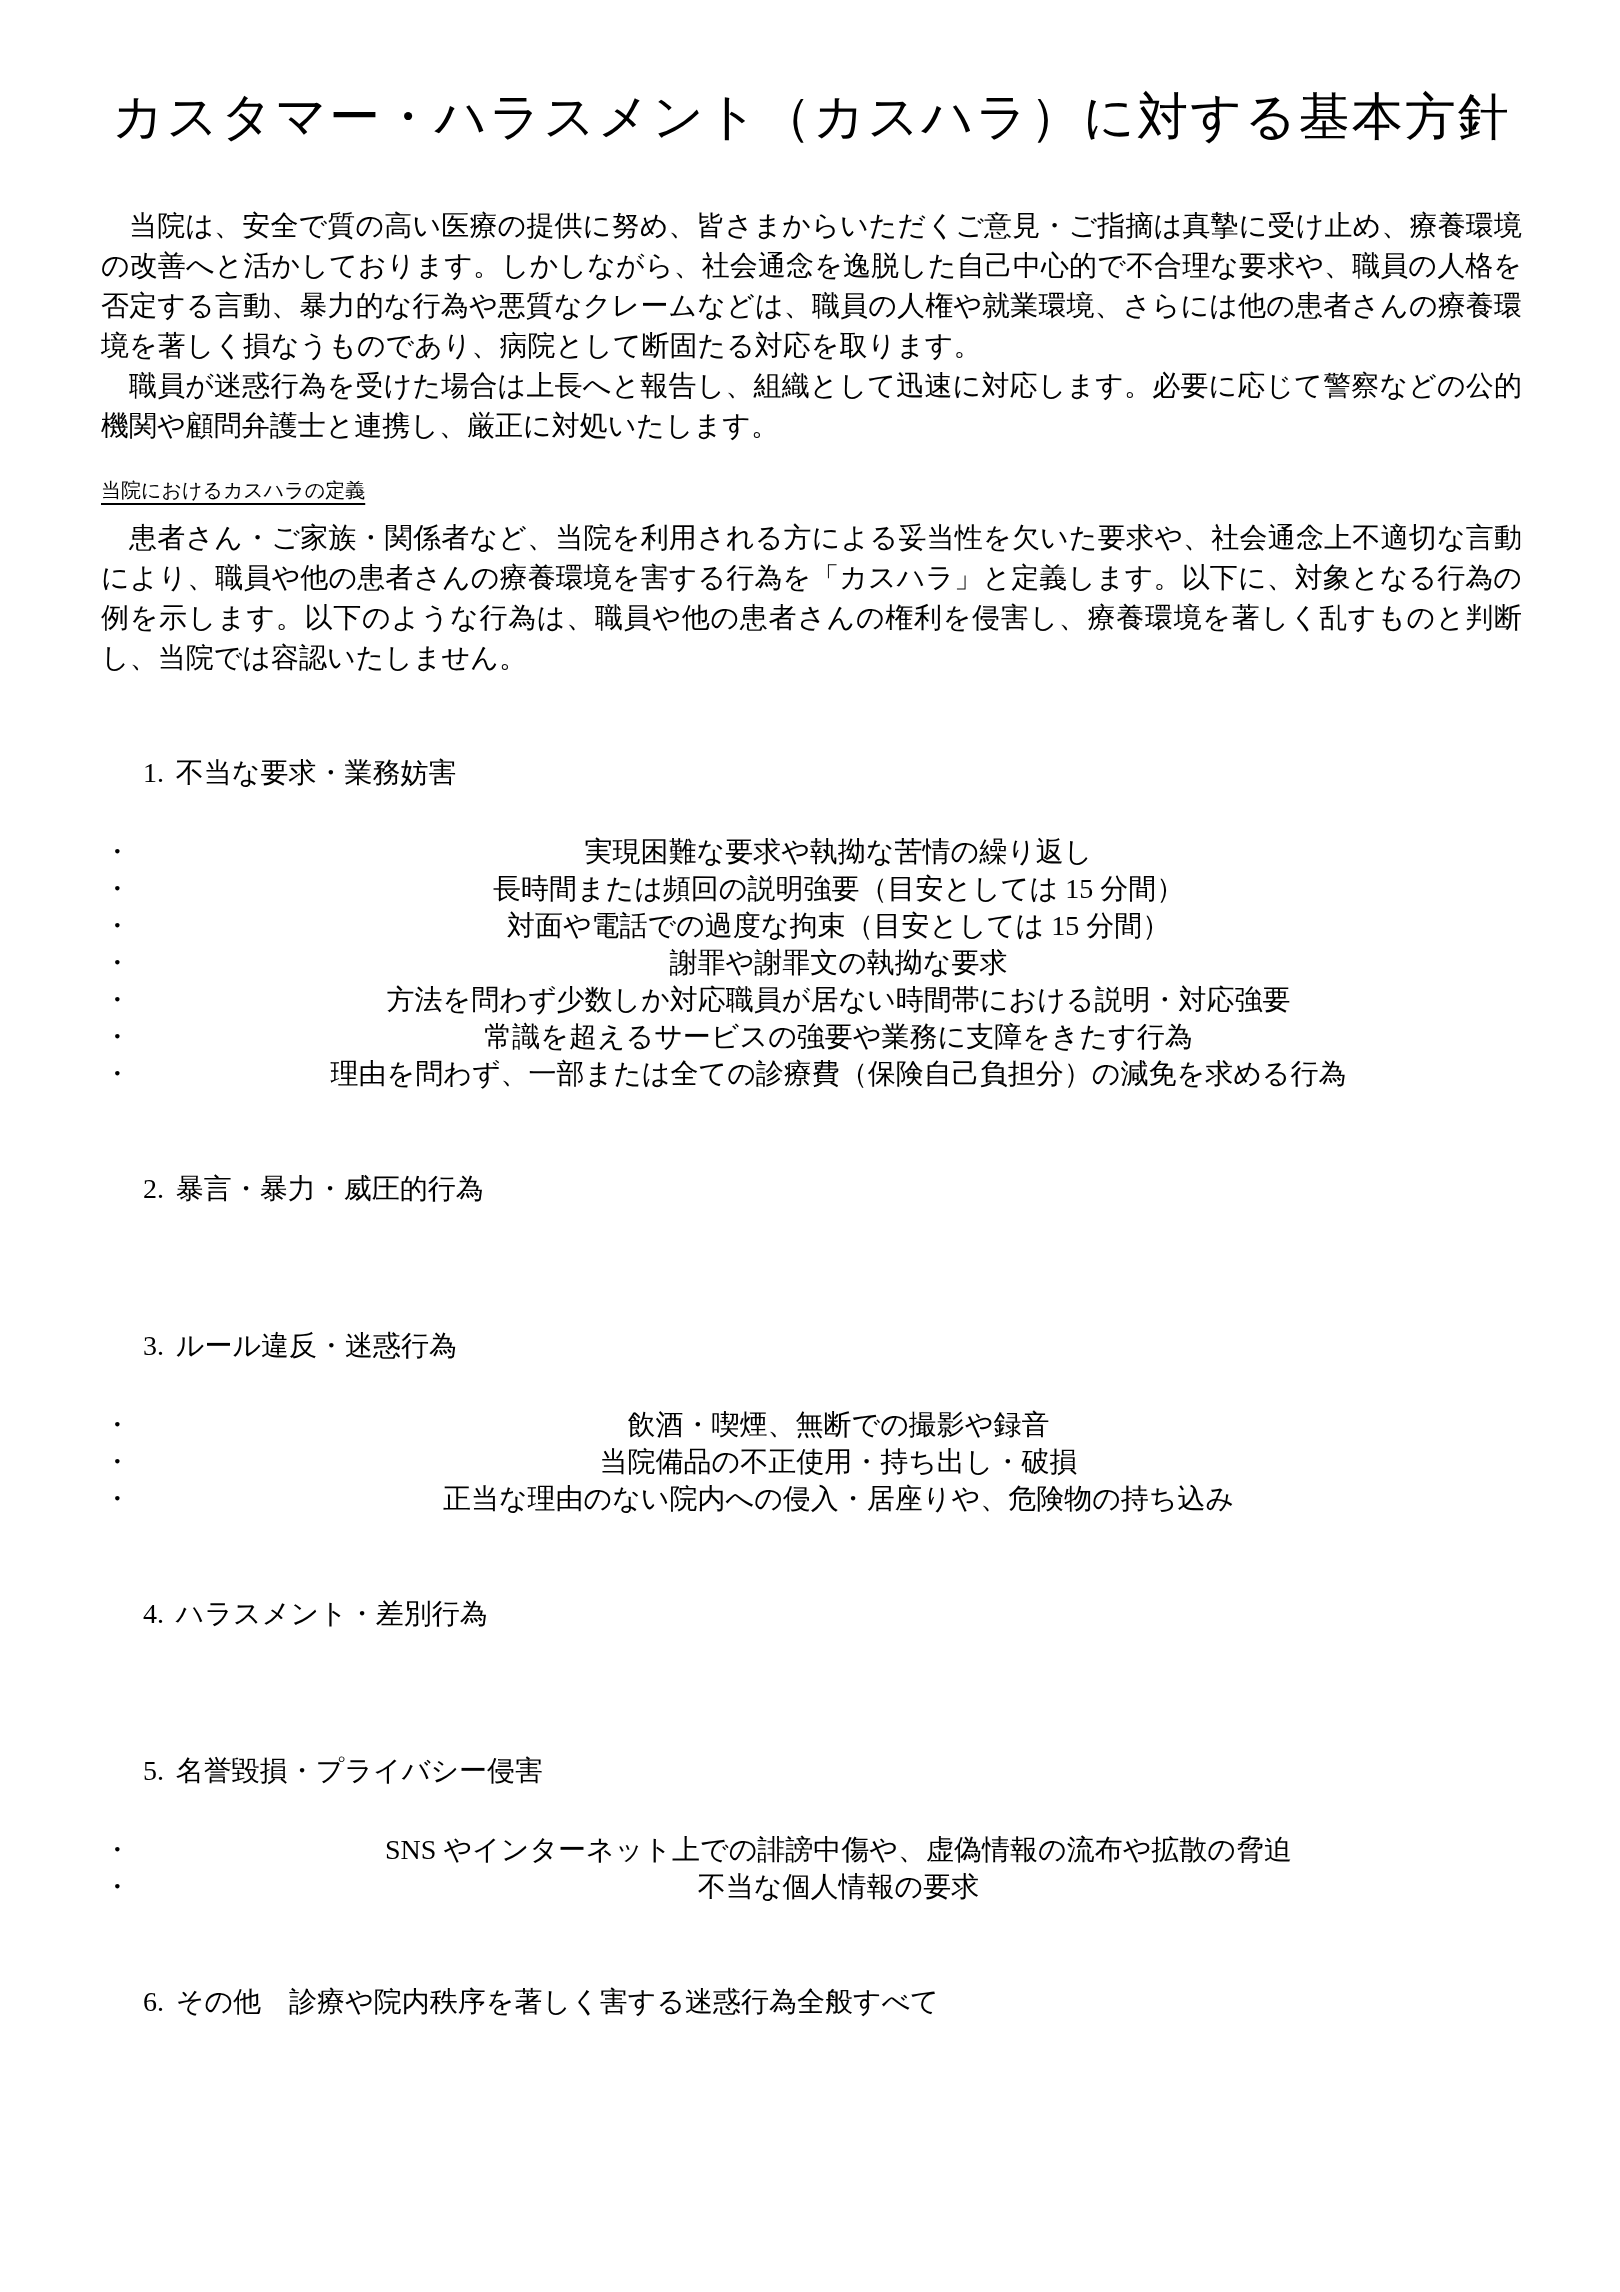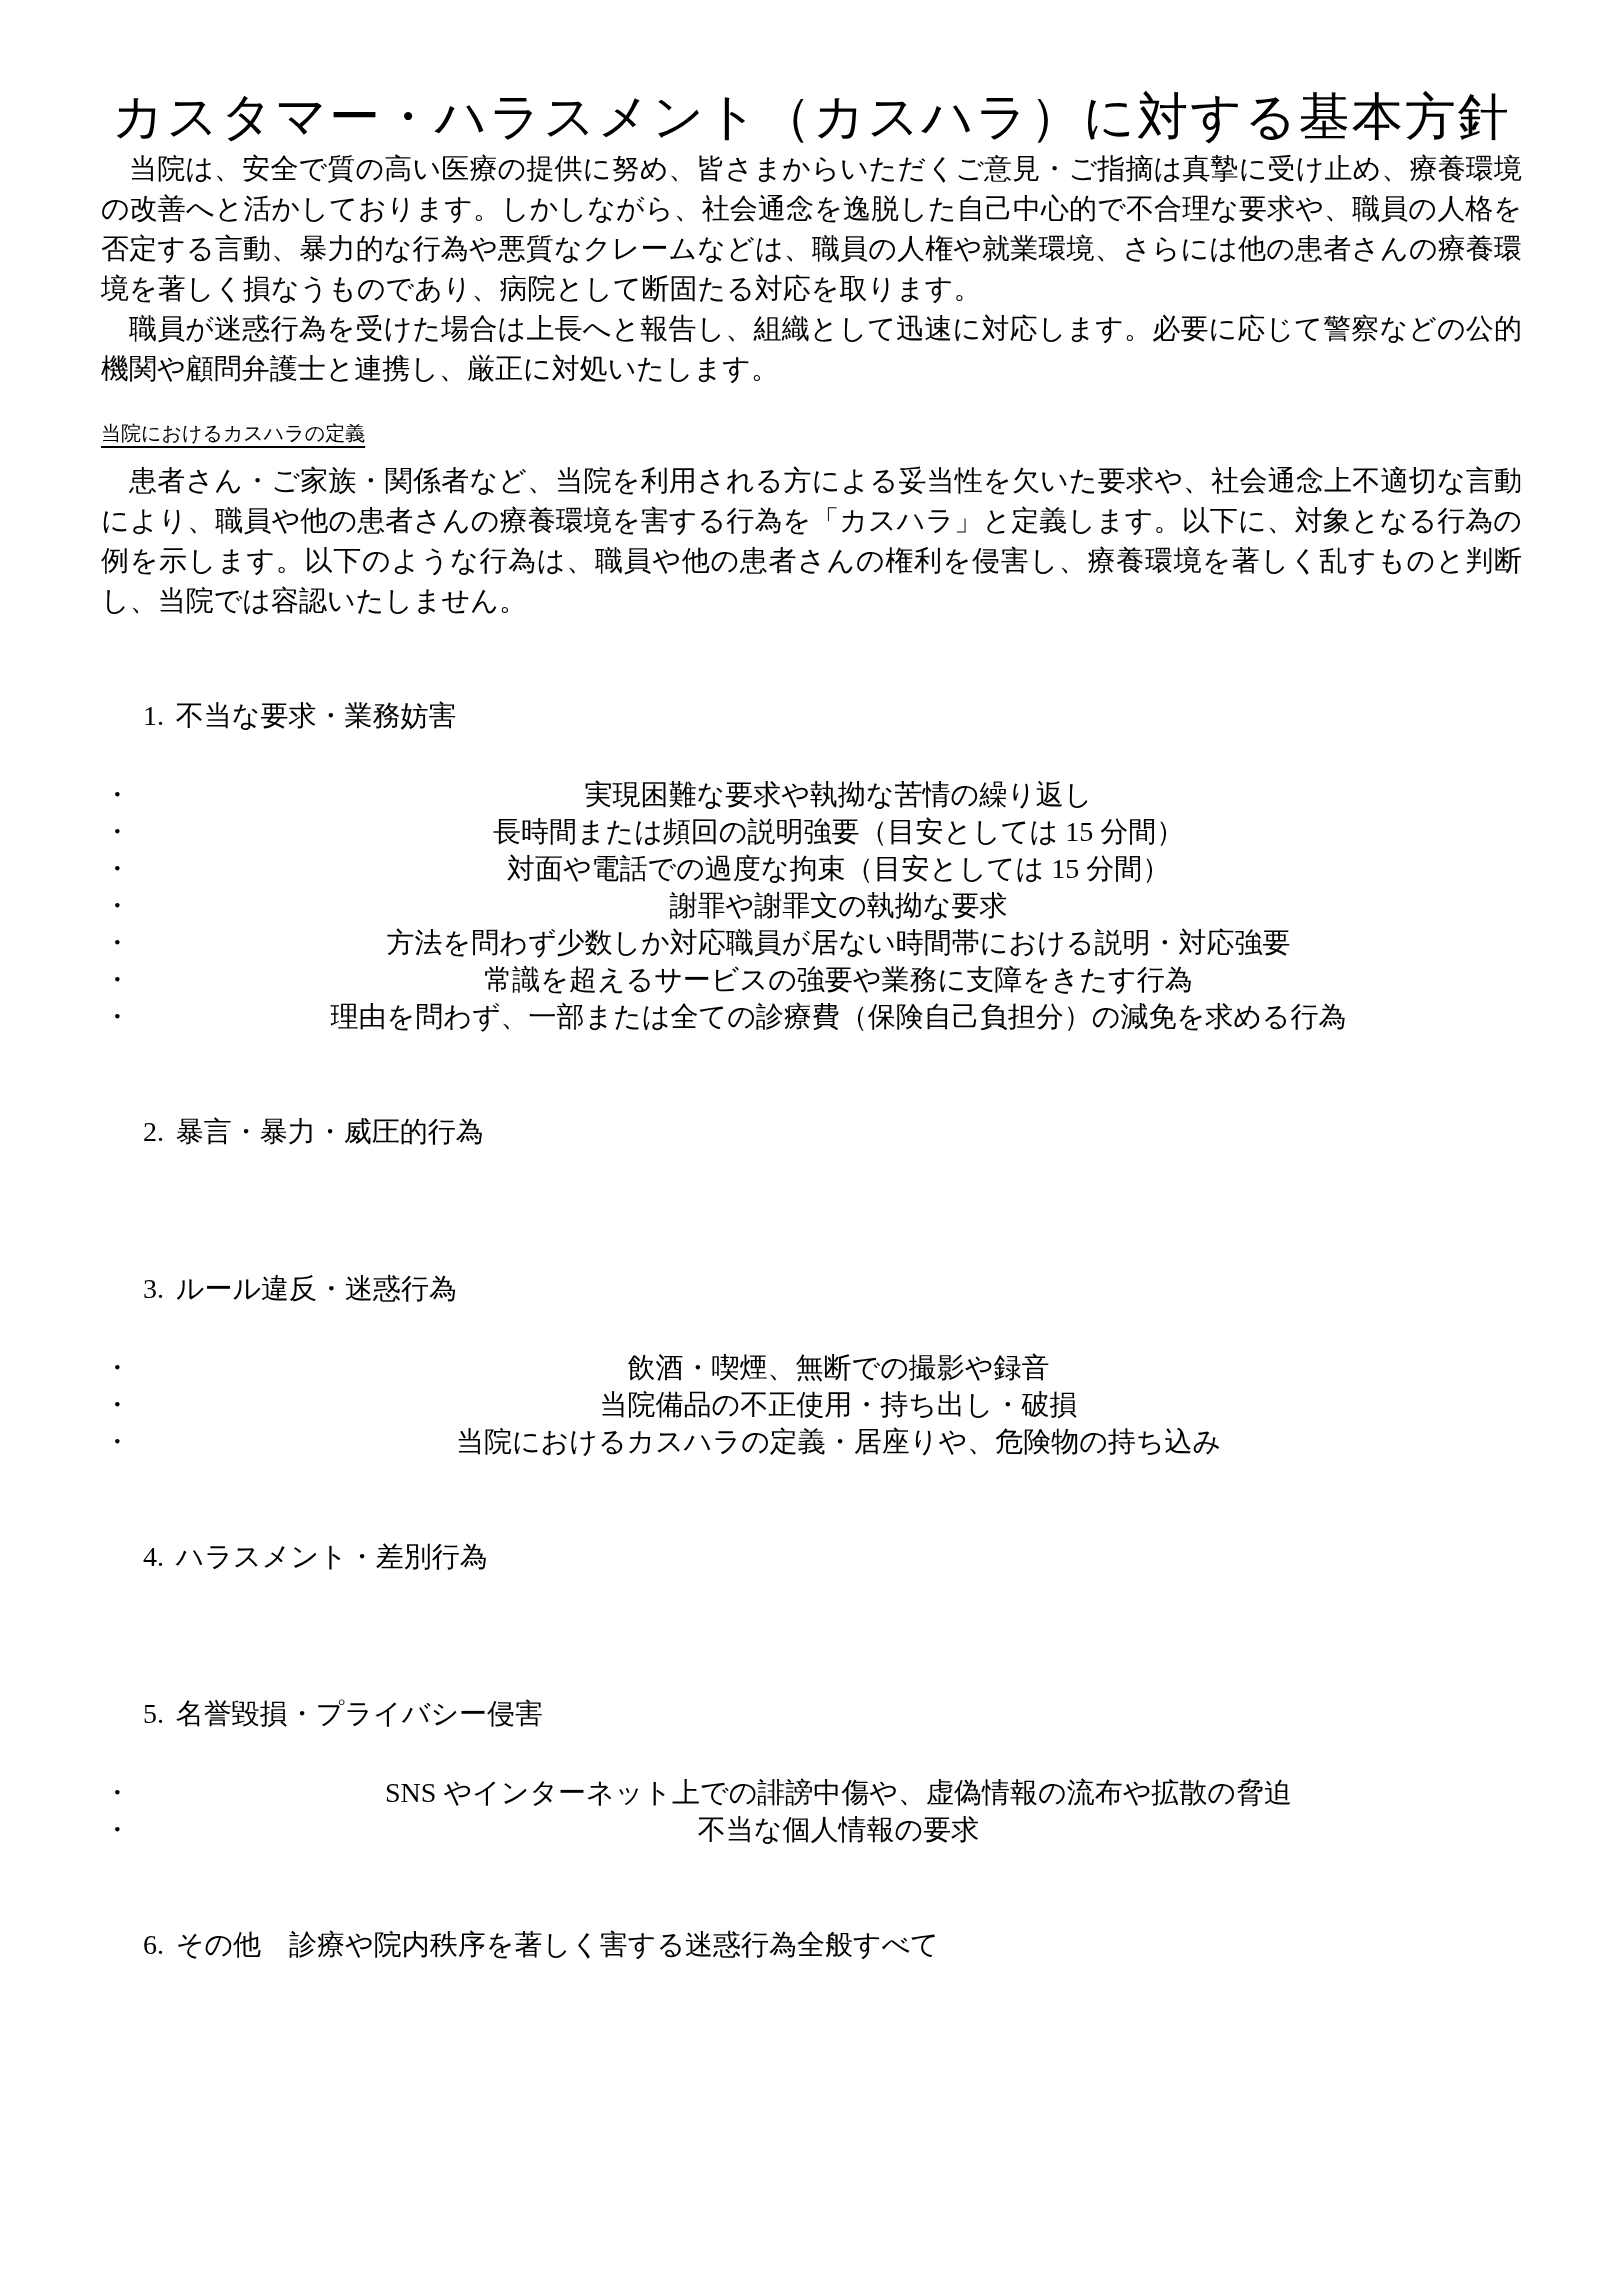--- a/index.html
+++ b/index.html
@@ -30,6 +30,7 @@
     white-space: nowrap;
   }
   .intro {
+    margin-top: 57px;
   }
   p {
     margin: 0;

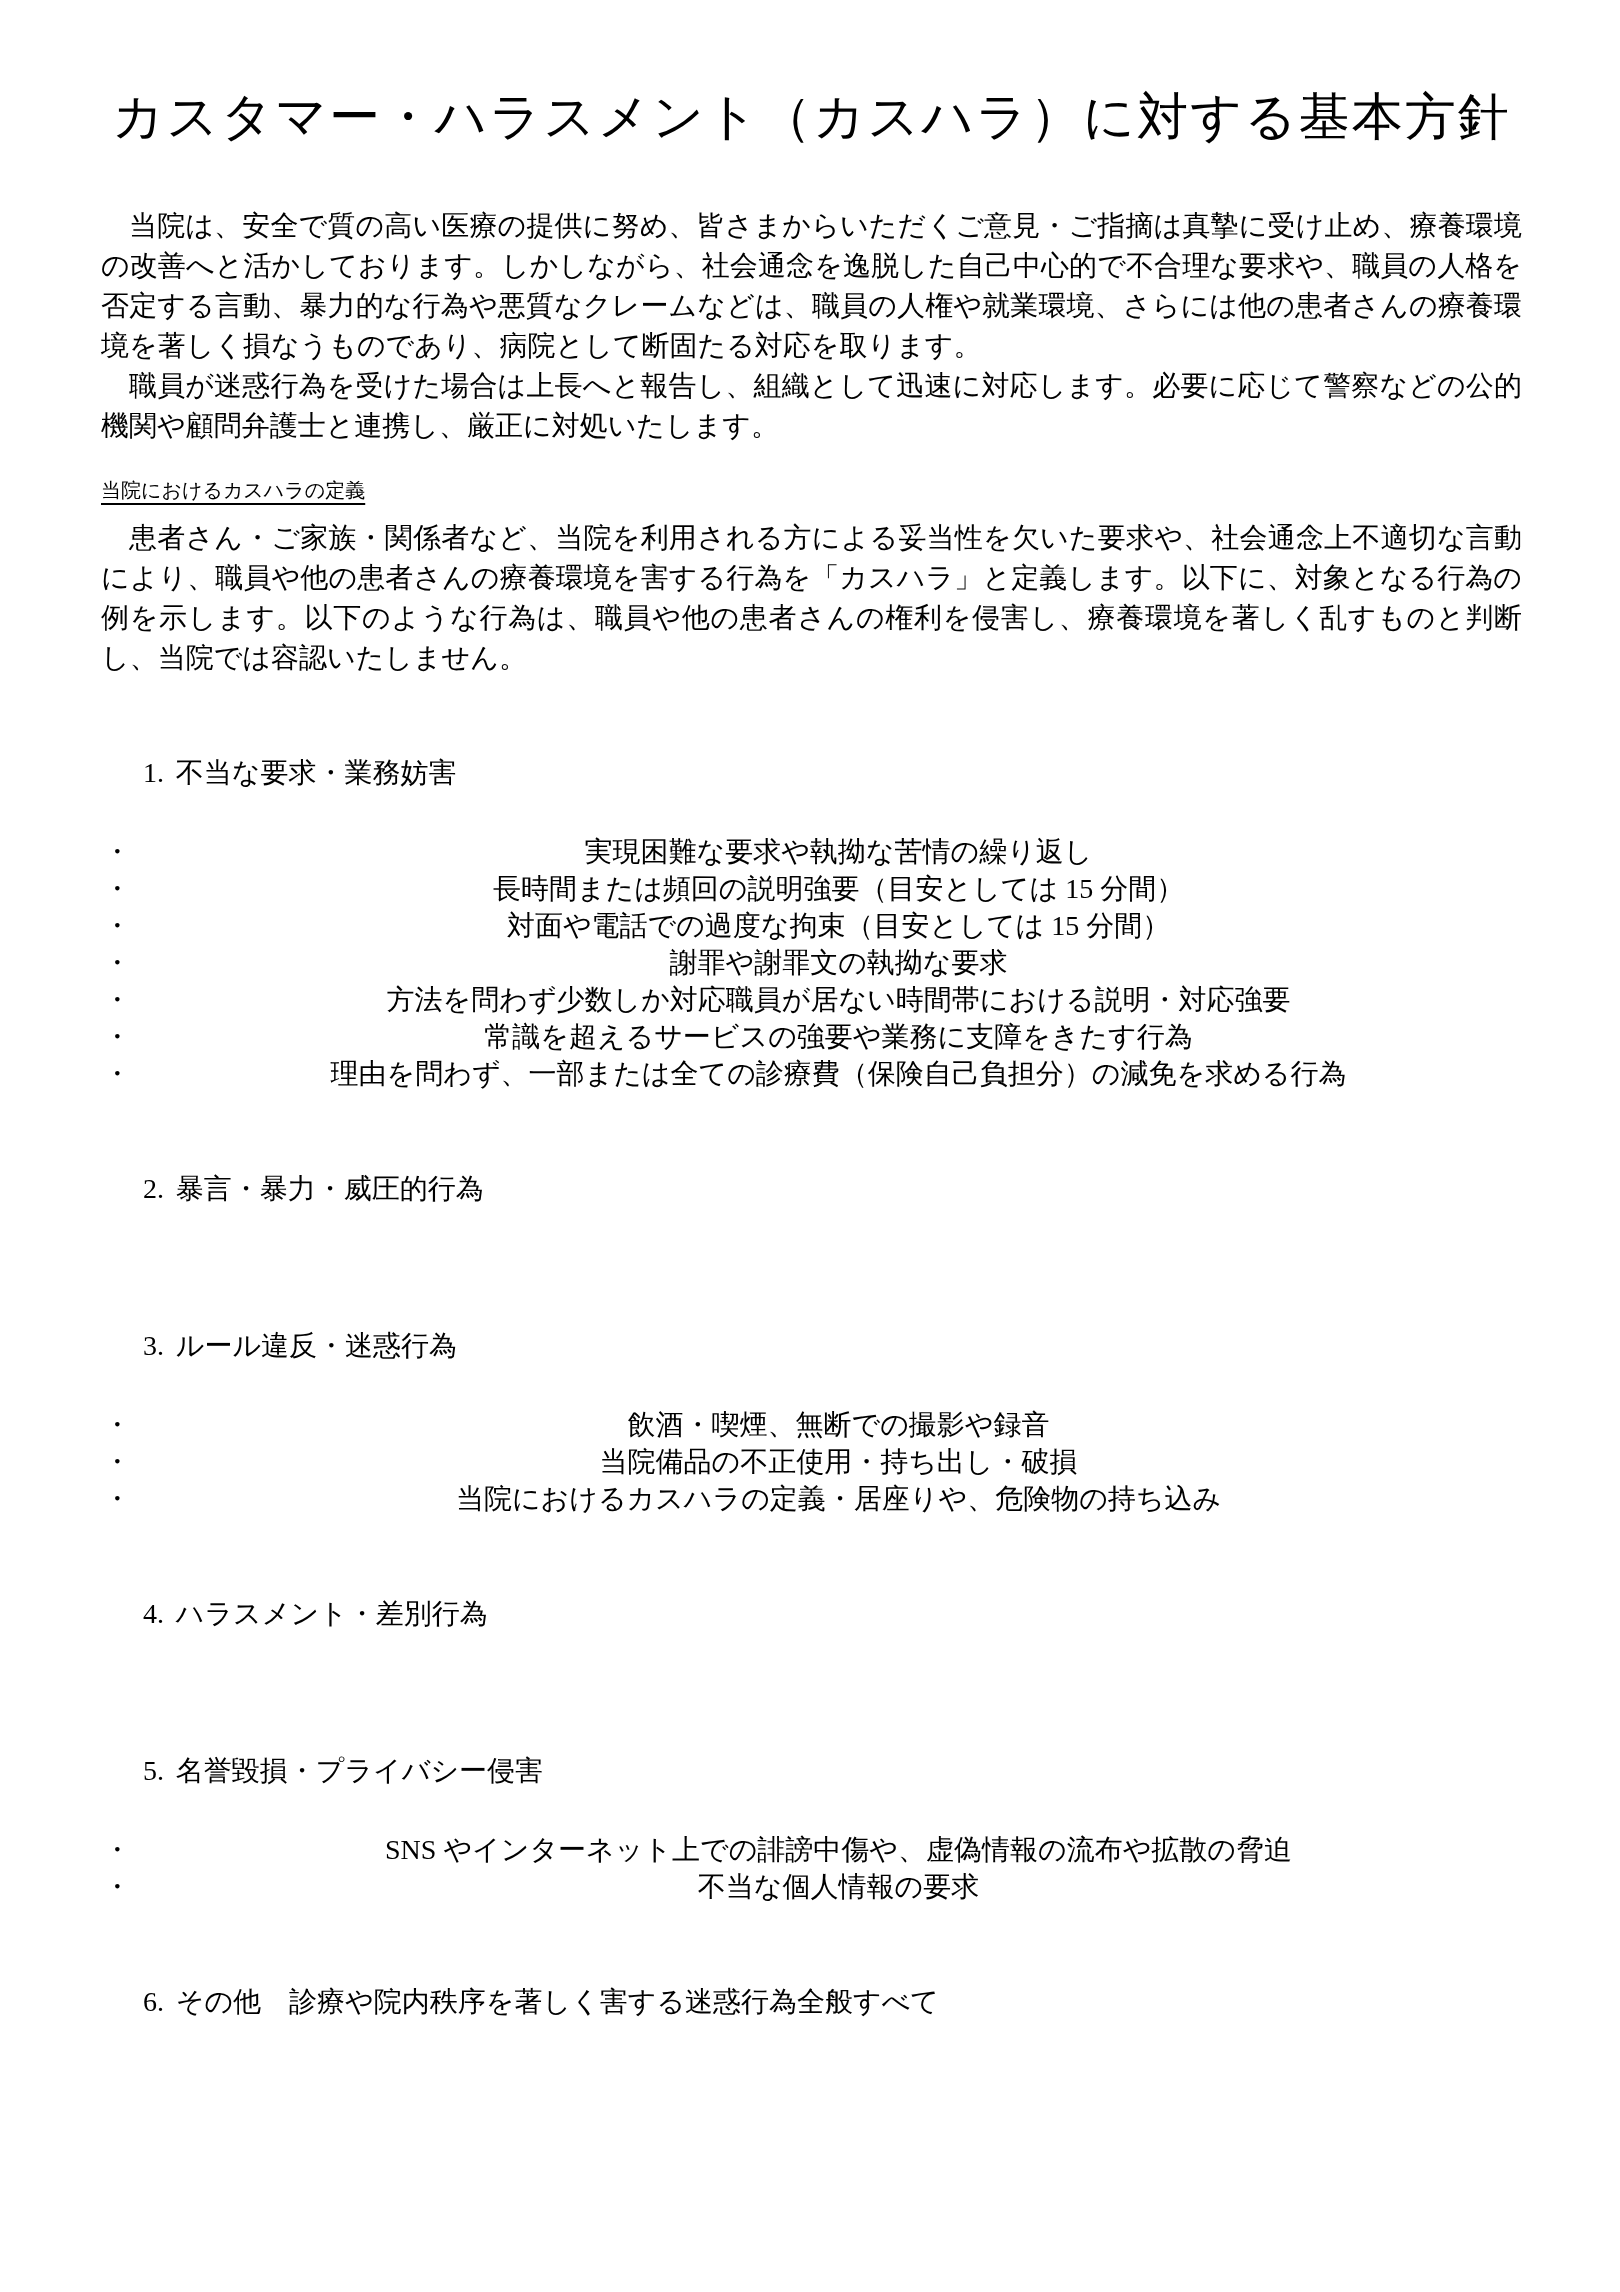--- a/index.html
+++ b/index.html
@@ -132,7 +132,7 @@
     <ul class="dot-list">
           <li>飲酒・喫煙、無断での撮影や録音</li>
           <li>当院備品の不正使用・持ち出し・破損</li>
-          <li>当院におけるカスハラの定義・居座りや、危険物の持ち込み</li>
+          <li>正当な理由のない院内への侵入・居座りや、危険物の持ち込み</li>
         </ul>
   </div>
 

